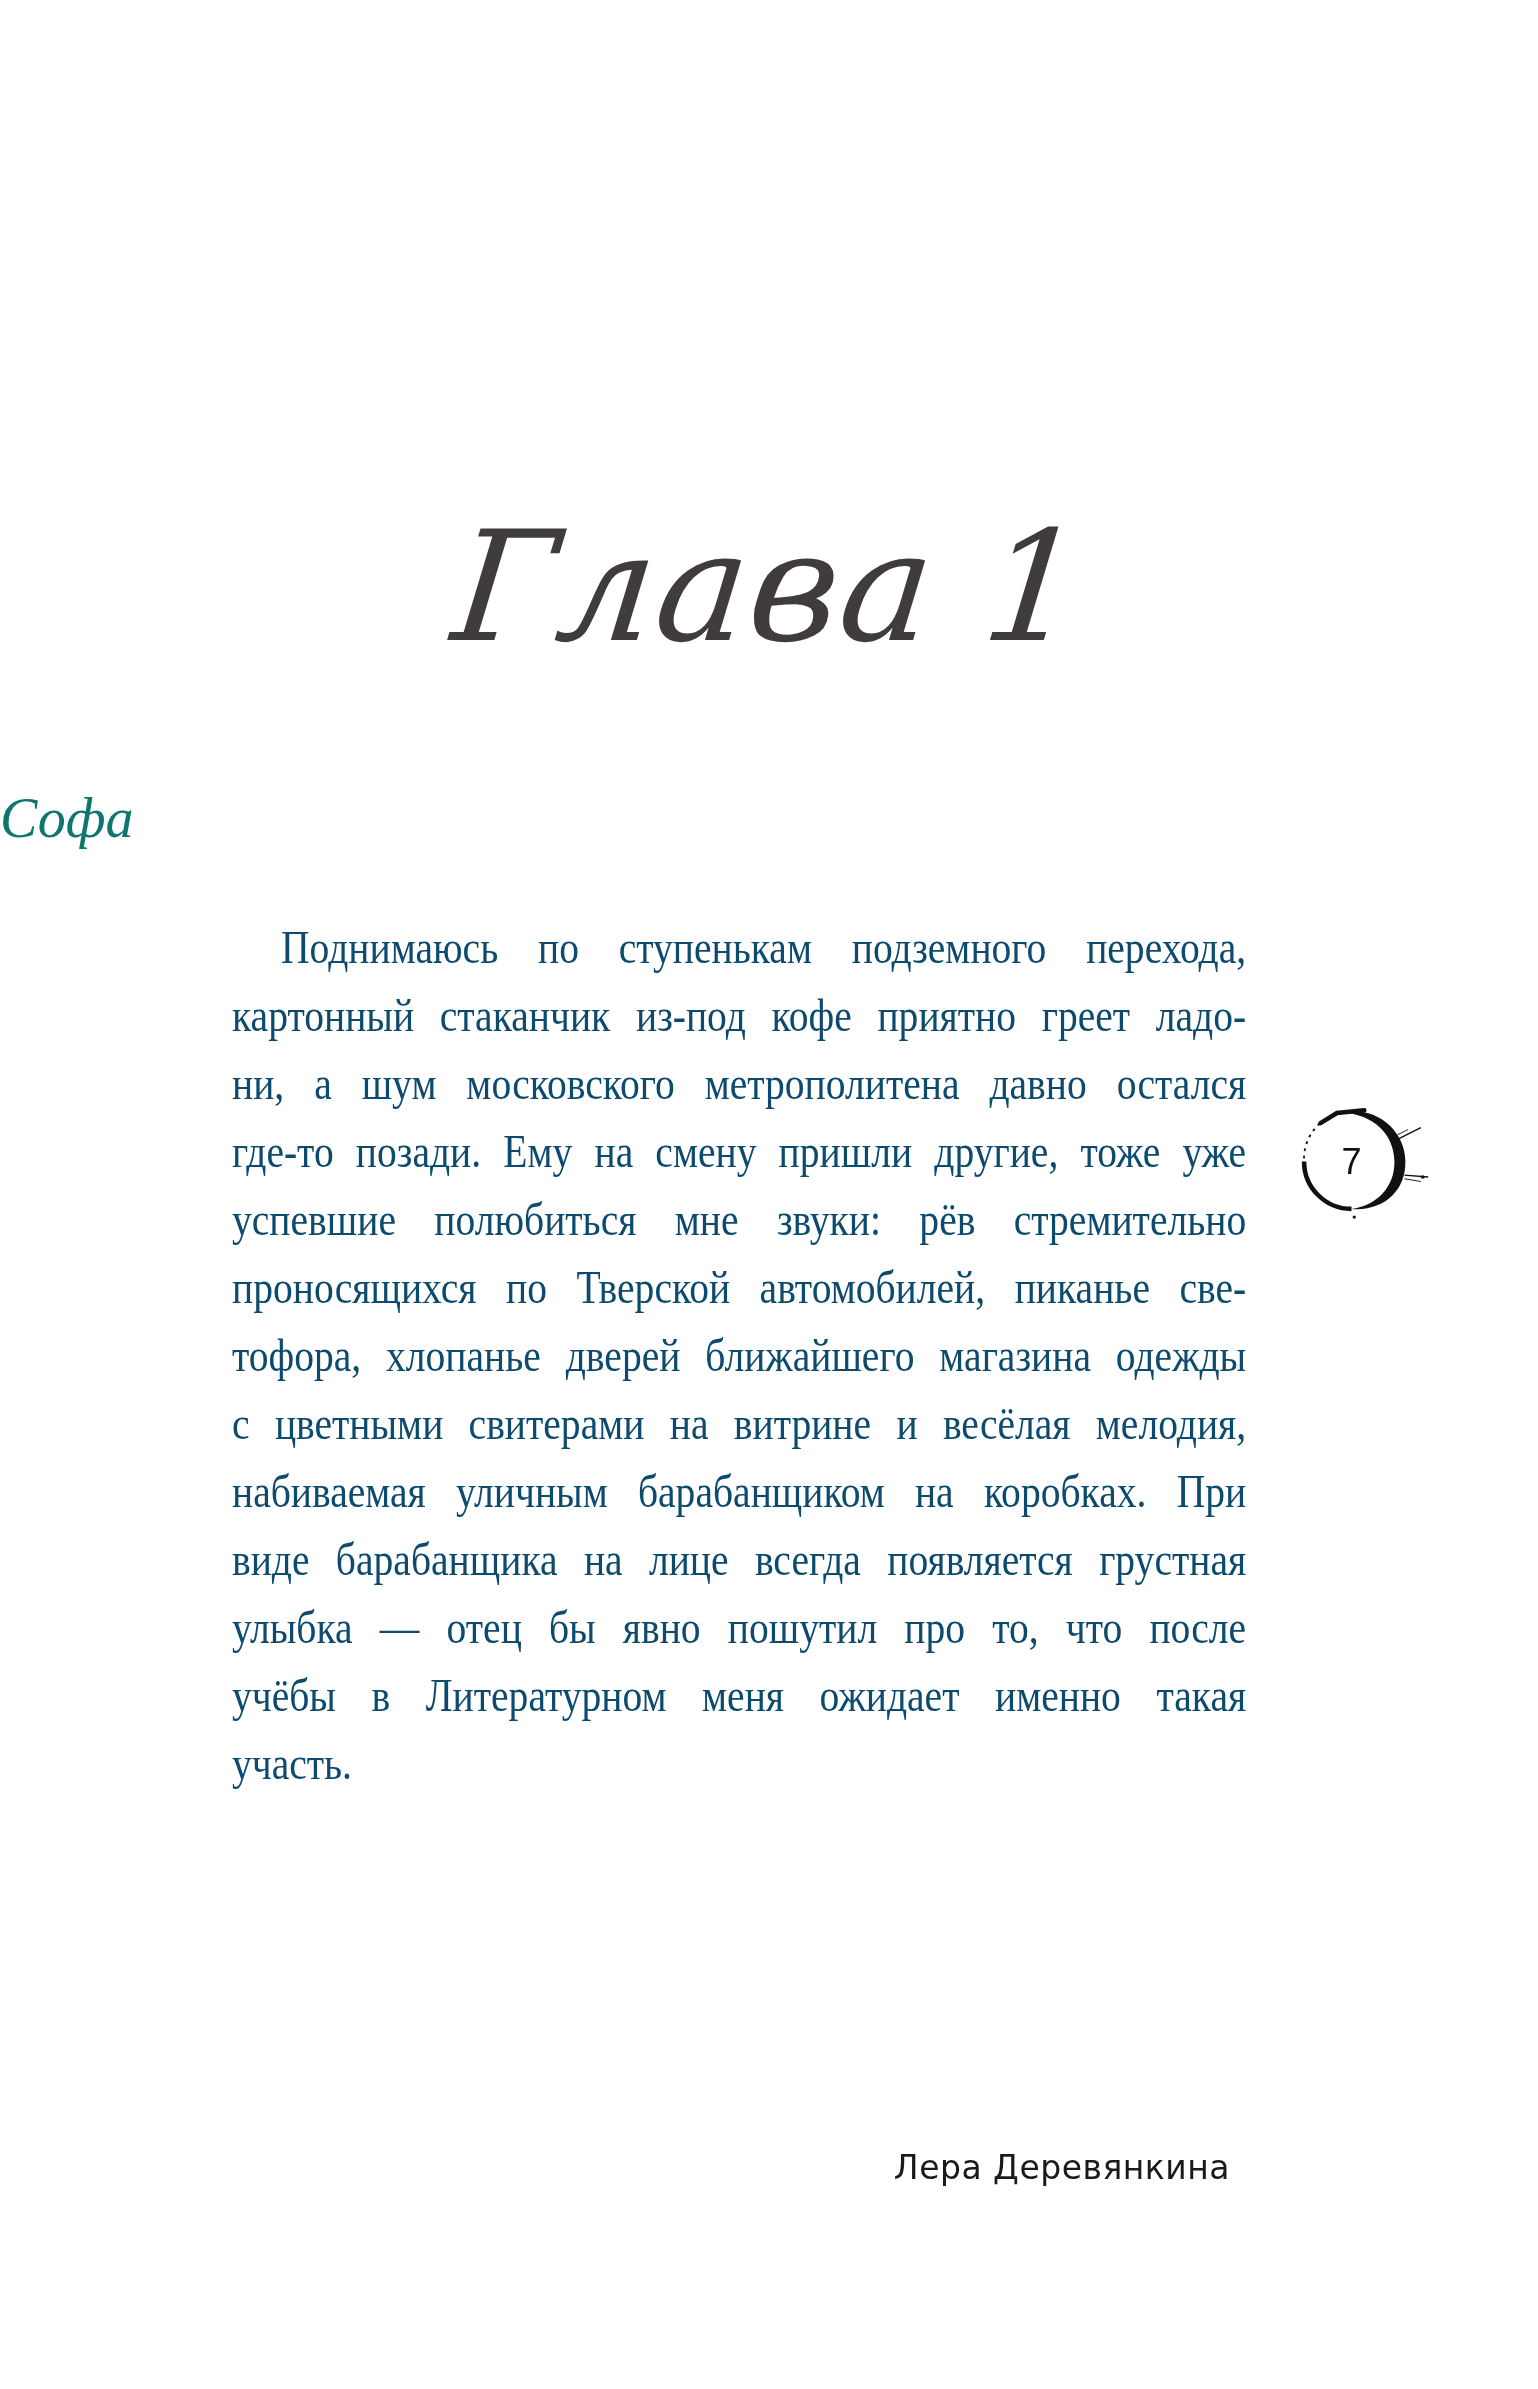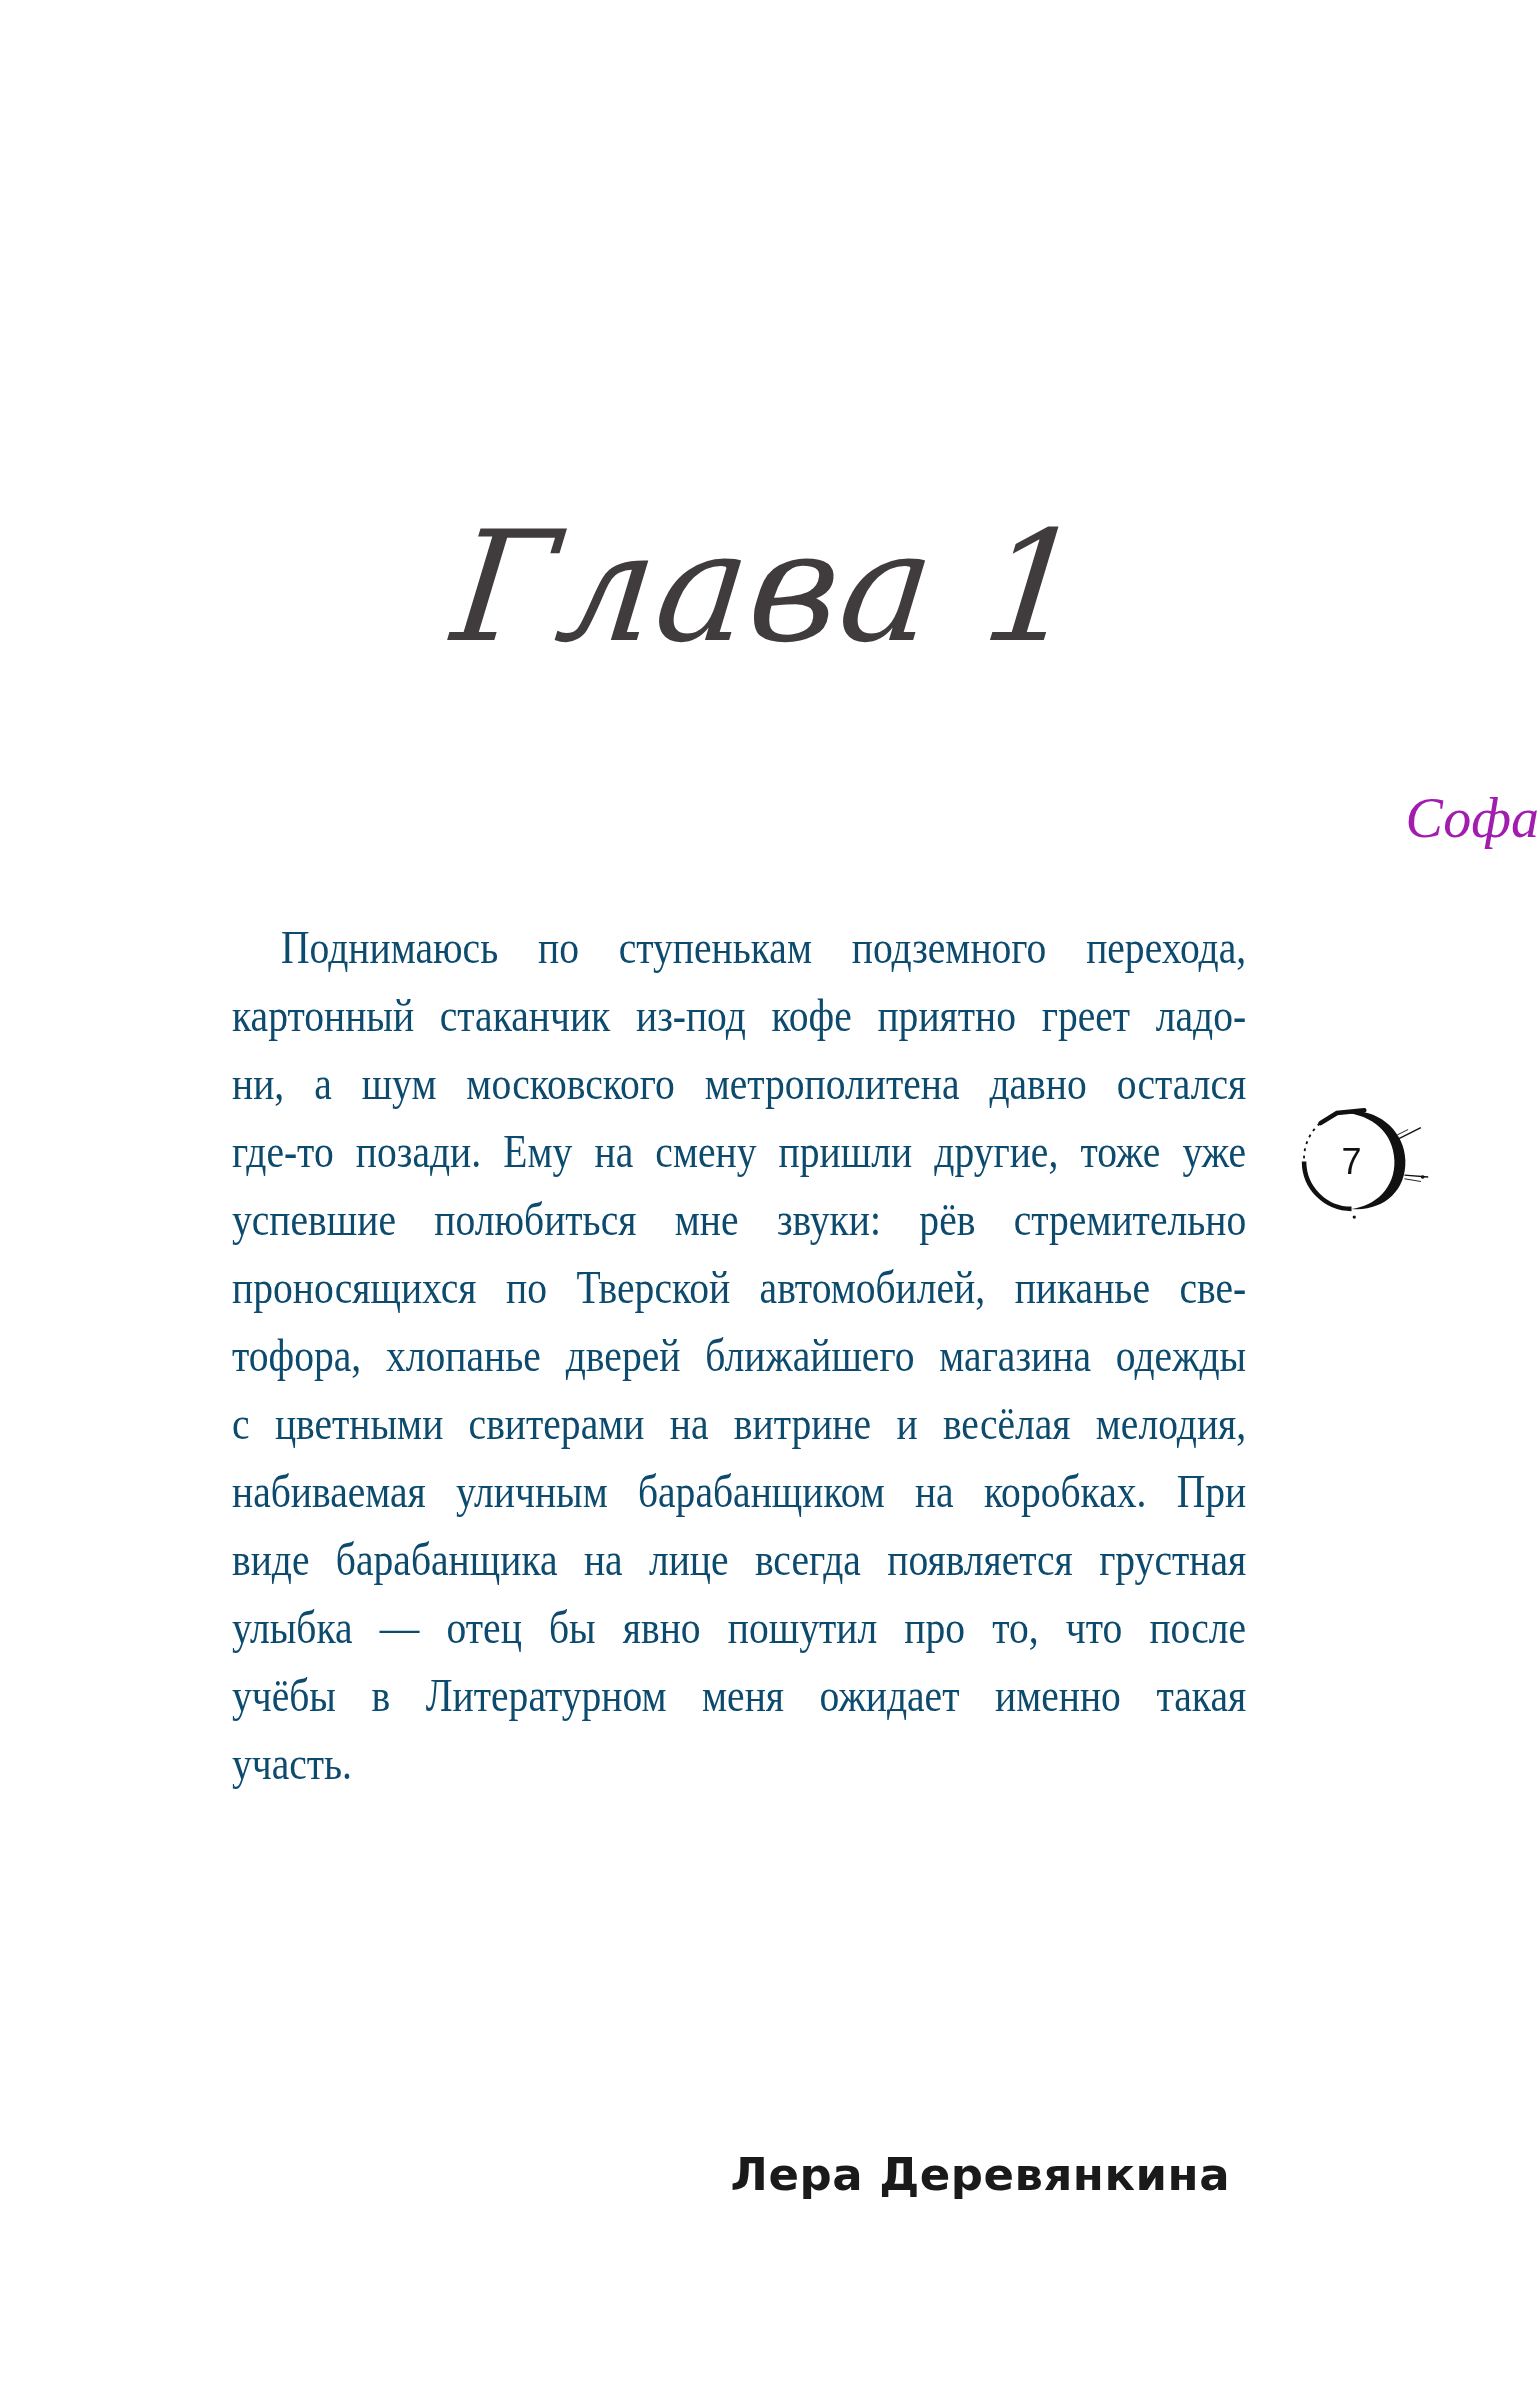--- a/index.html
+++ b/index.html
@@ -40,12 +40,12 @@
       left: 0;
       width: 1539px;
       top: 782px;
-      text-align: right;
+      text-align: left;
       font-family: "Liberation Serif", serif;
       font-style: italic;
       font-size: 56px;
       line-height: 73px;
-      color: #a21caf;
+      color: #0f766e;
     }
     .body-text {
       position: absolute;

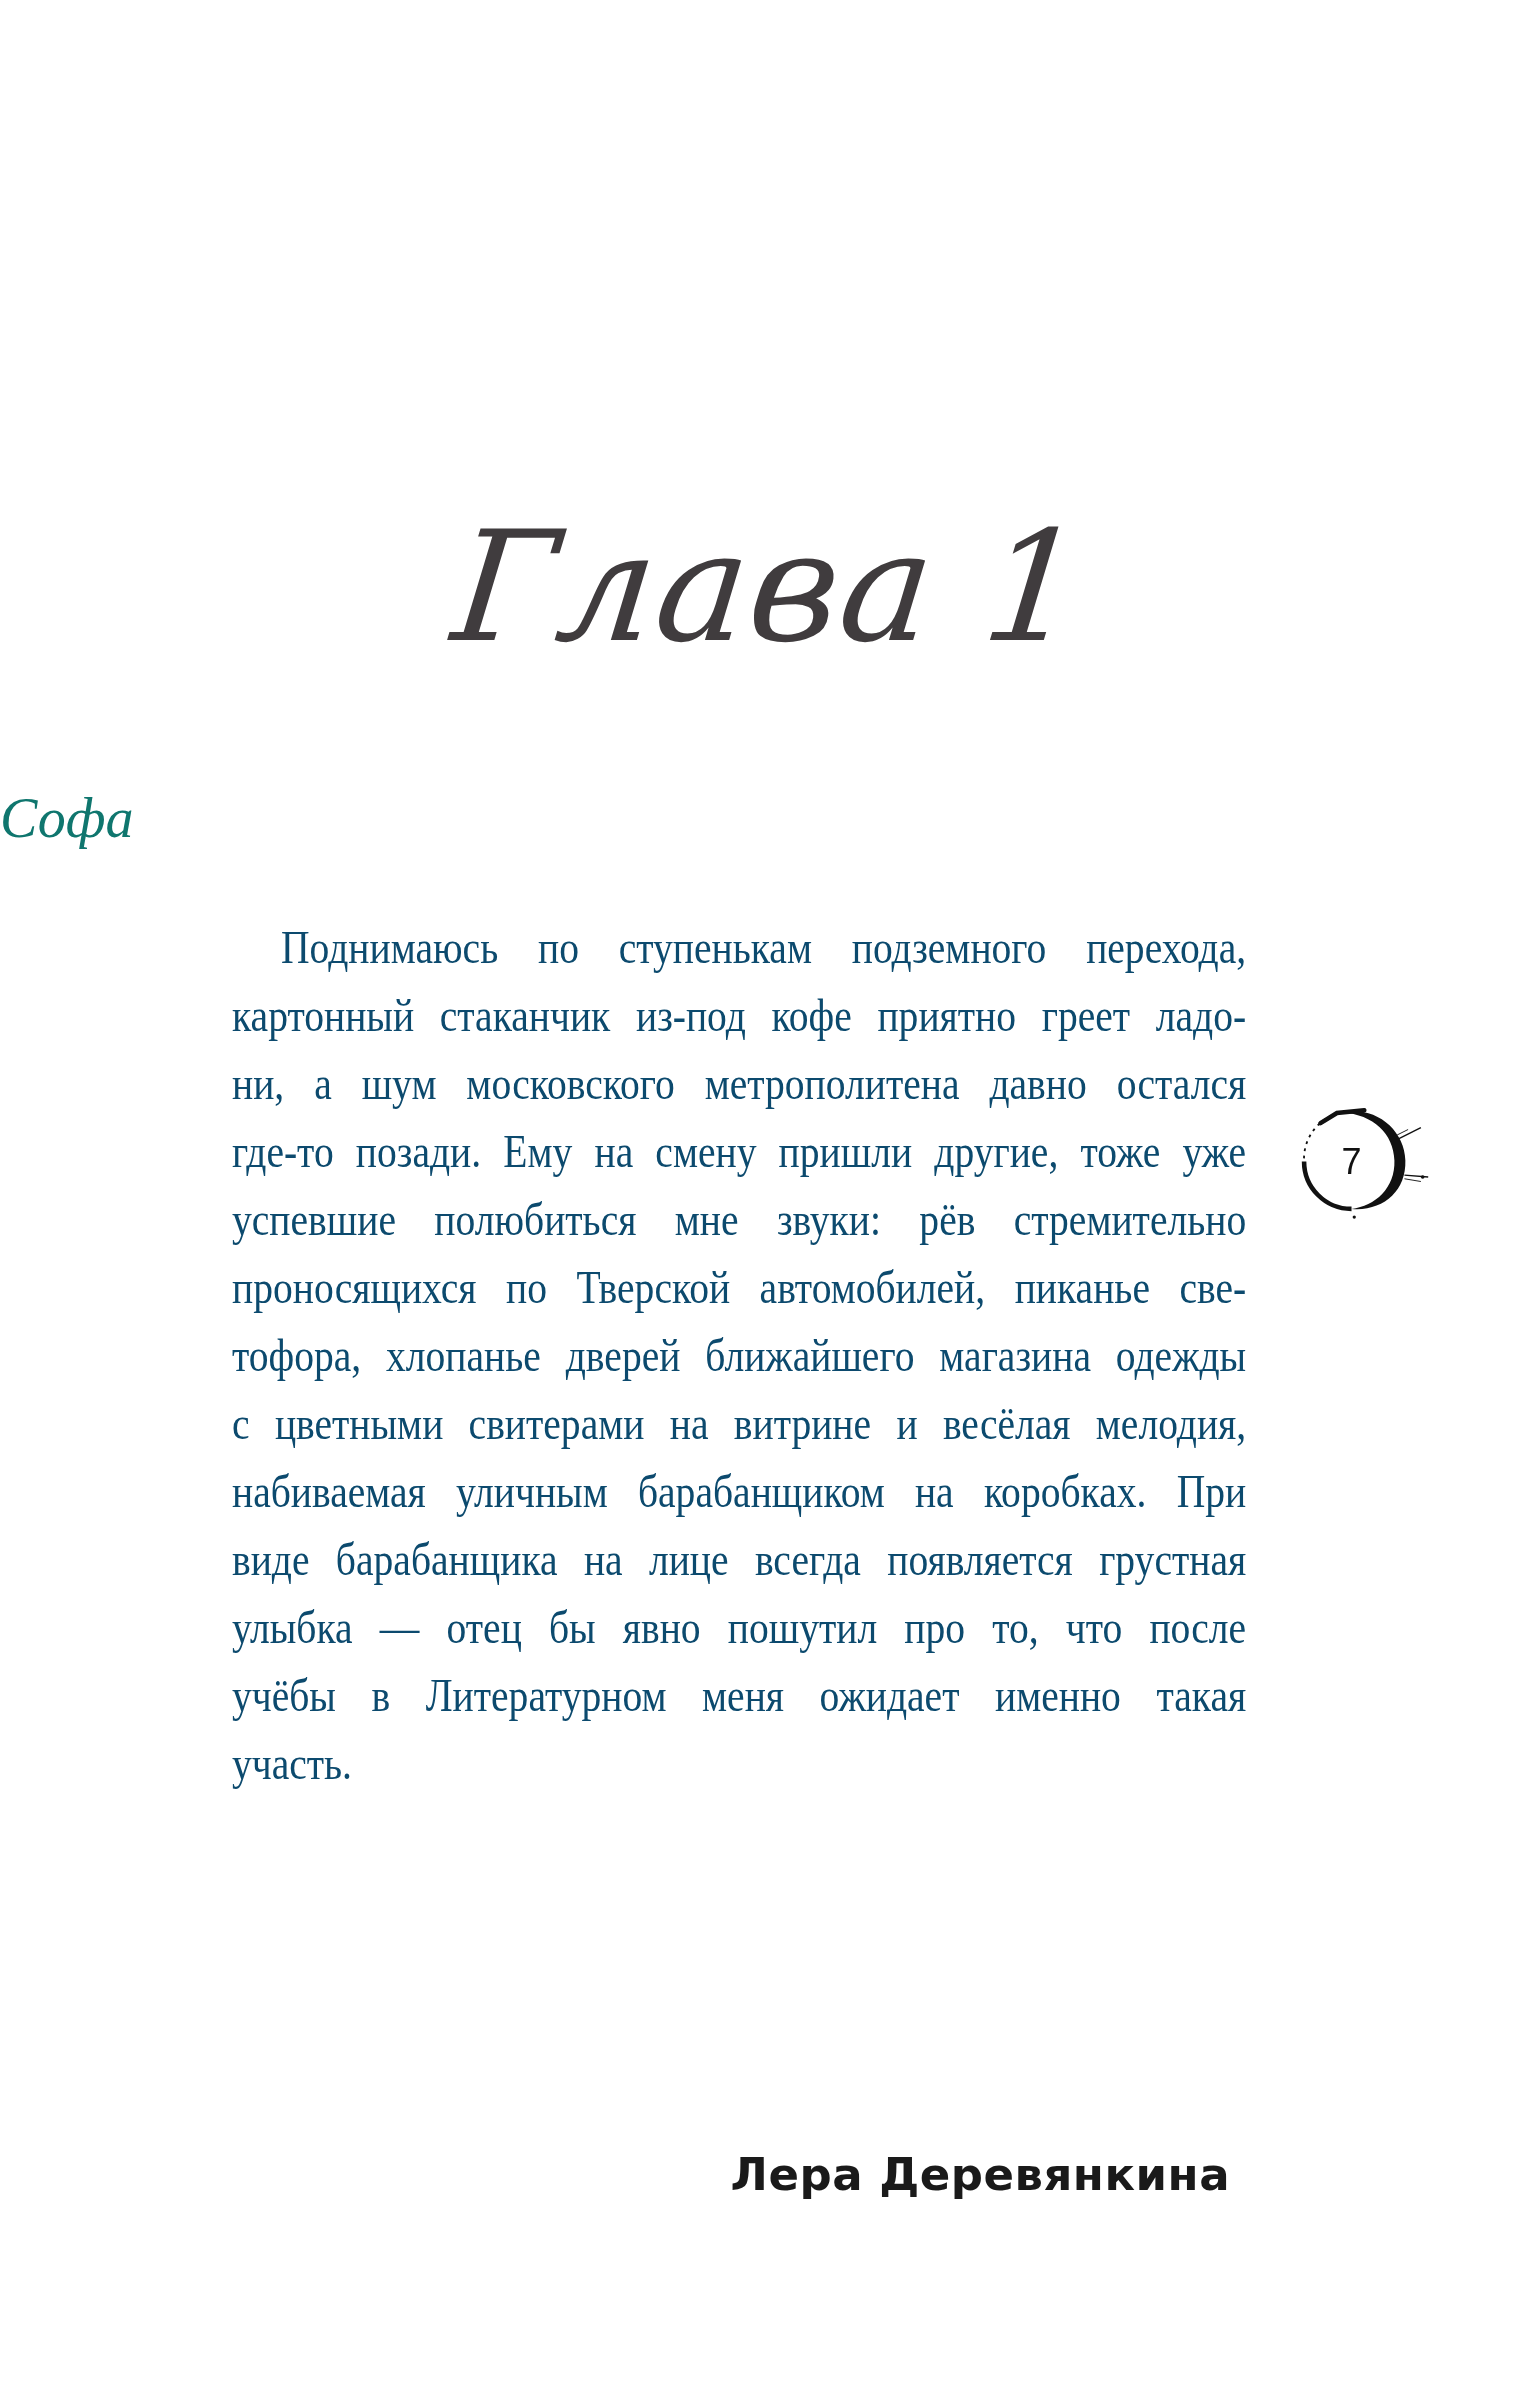--- a/index.html
+++ b/index.html
@@ -102,8 +102,8 @@
       right: 309px;
       top: 2148px;
       font-family: "DejaVu Sans", sans-serif;
-      font-size: 45px;
-      font-weight: 700;
+      font-size: 33px;
+      font-weight: 400;
       color: #1a1a1a;
       letter-spacing: 0.5px;
     }

